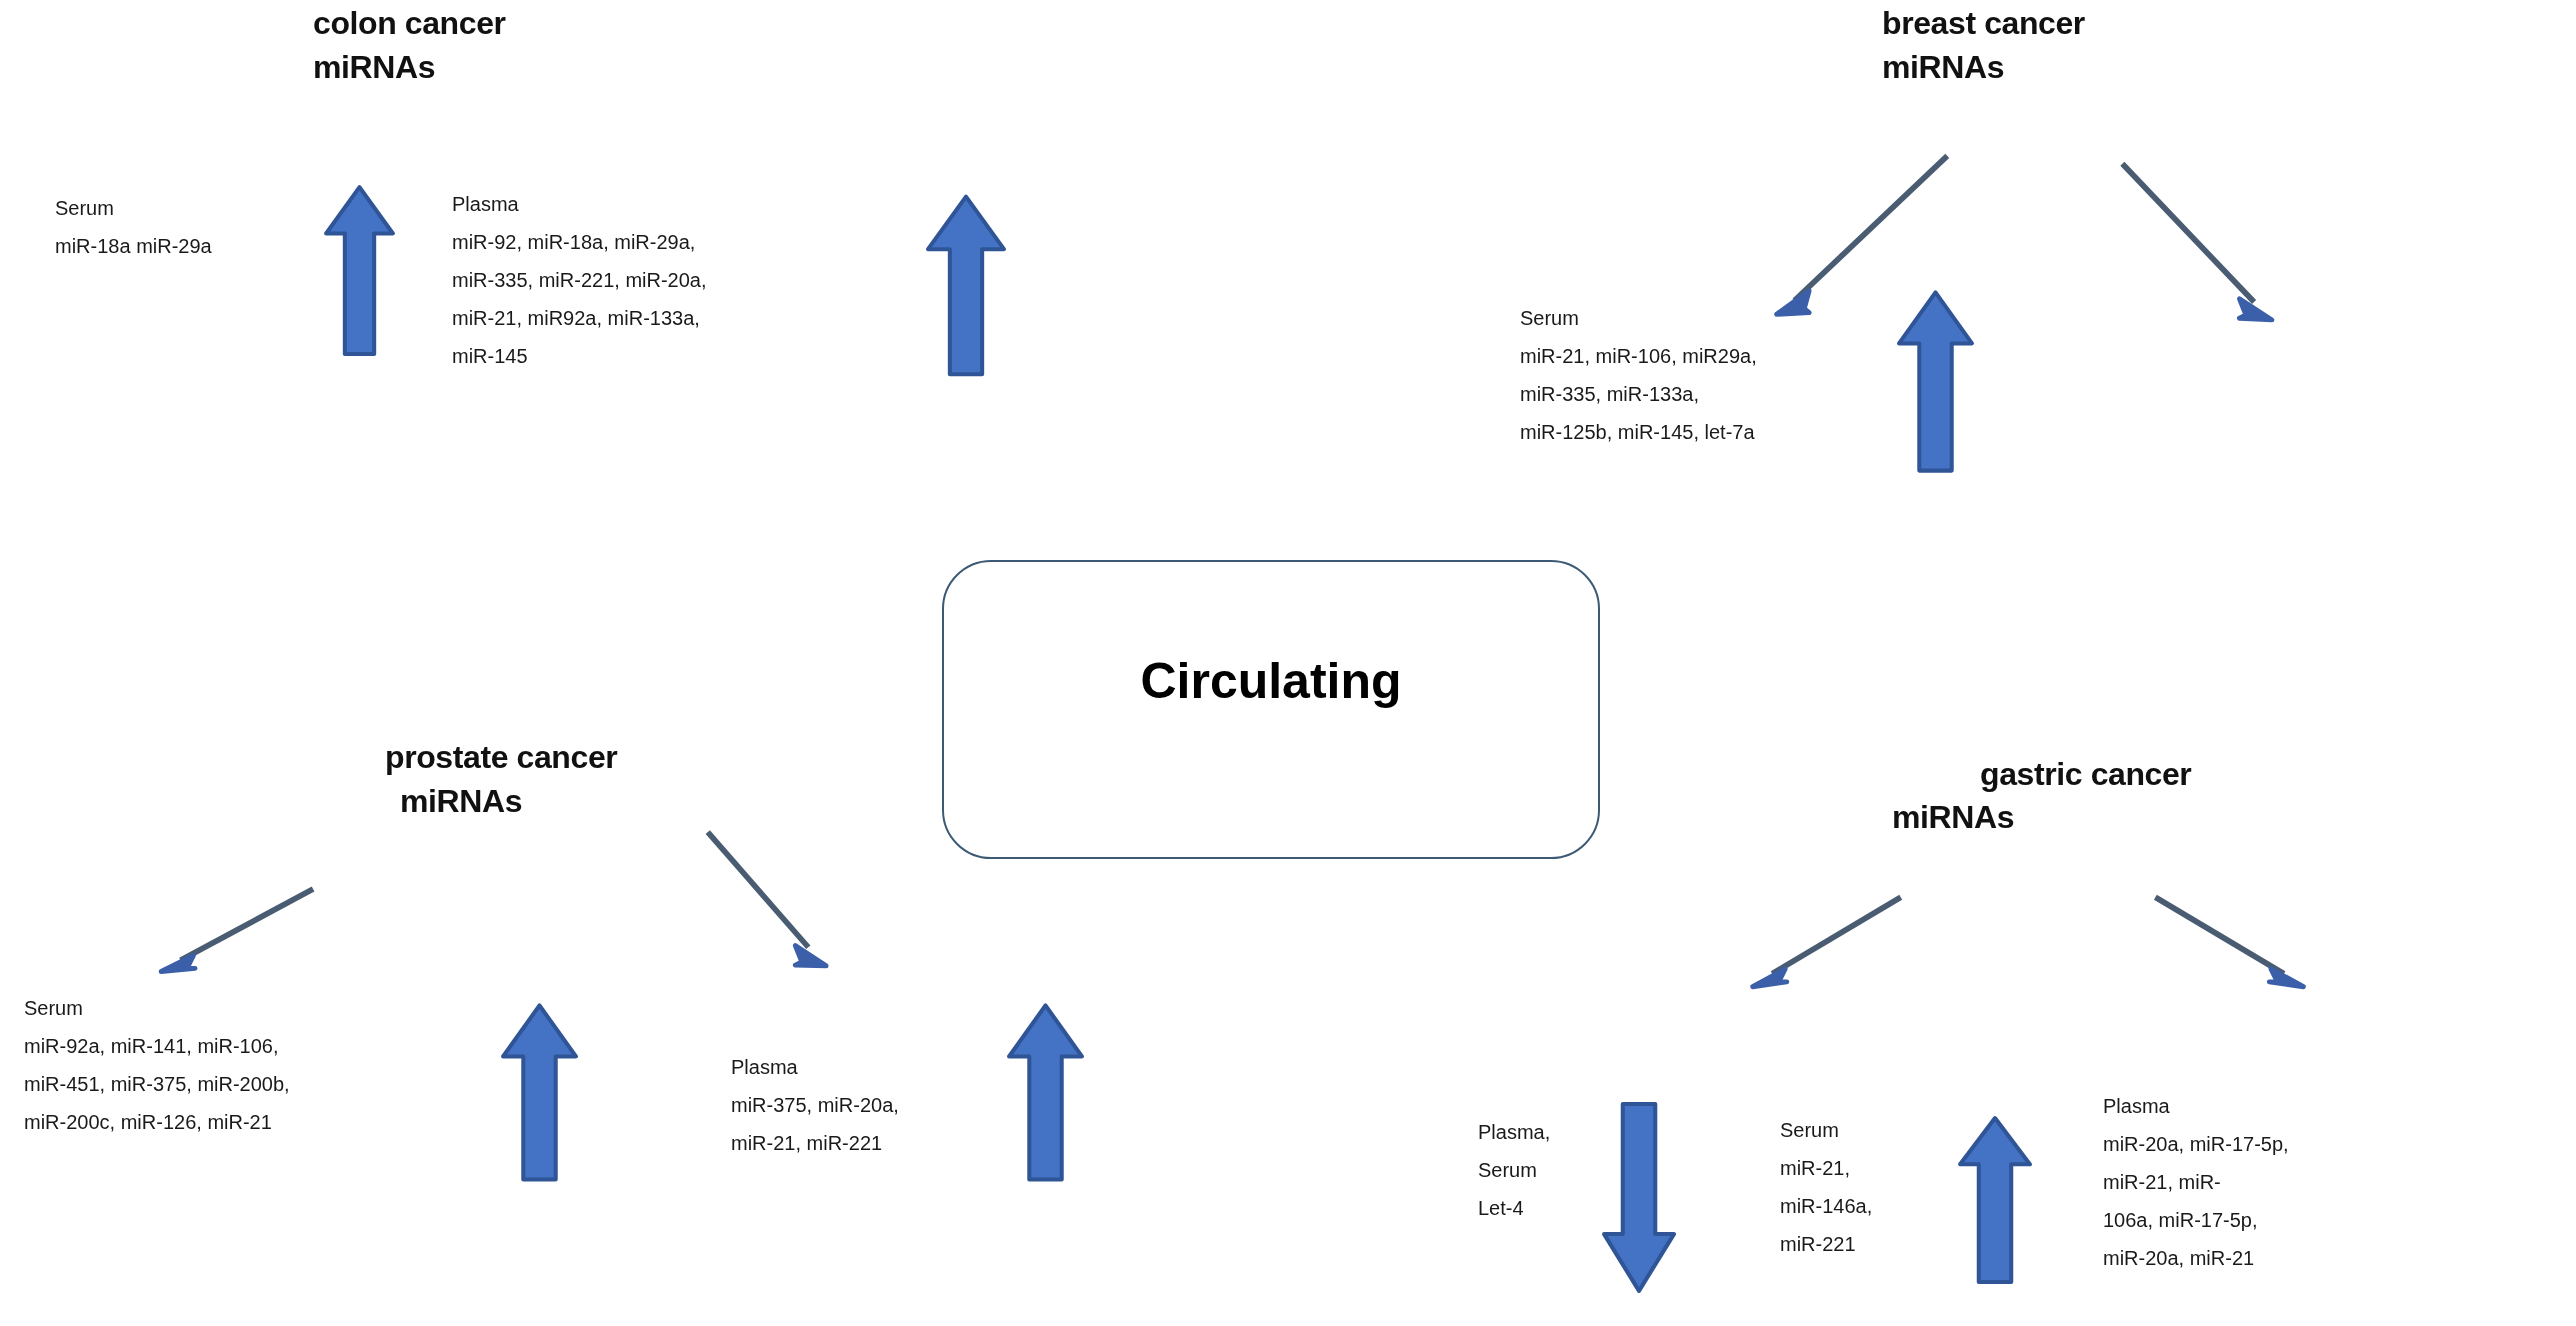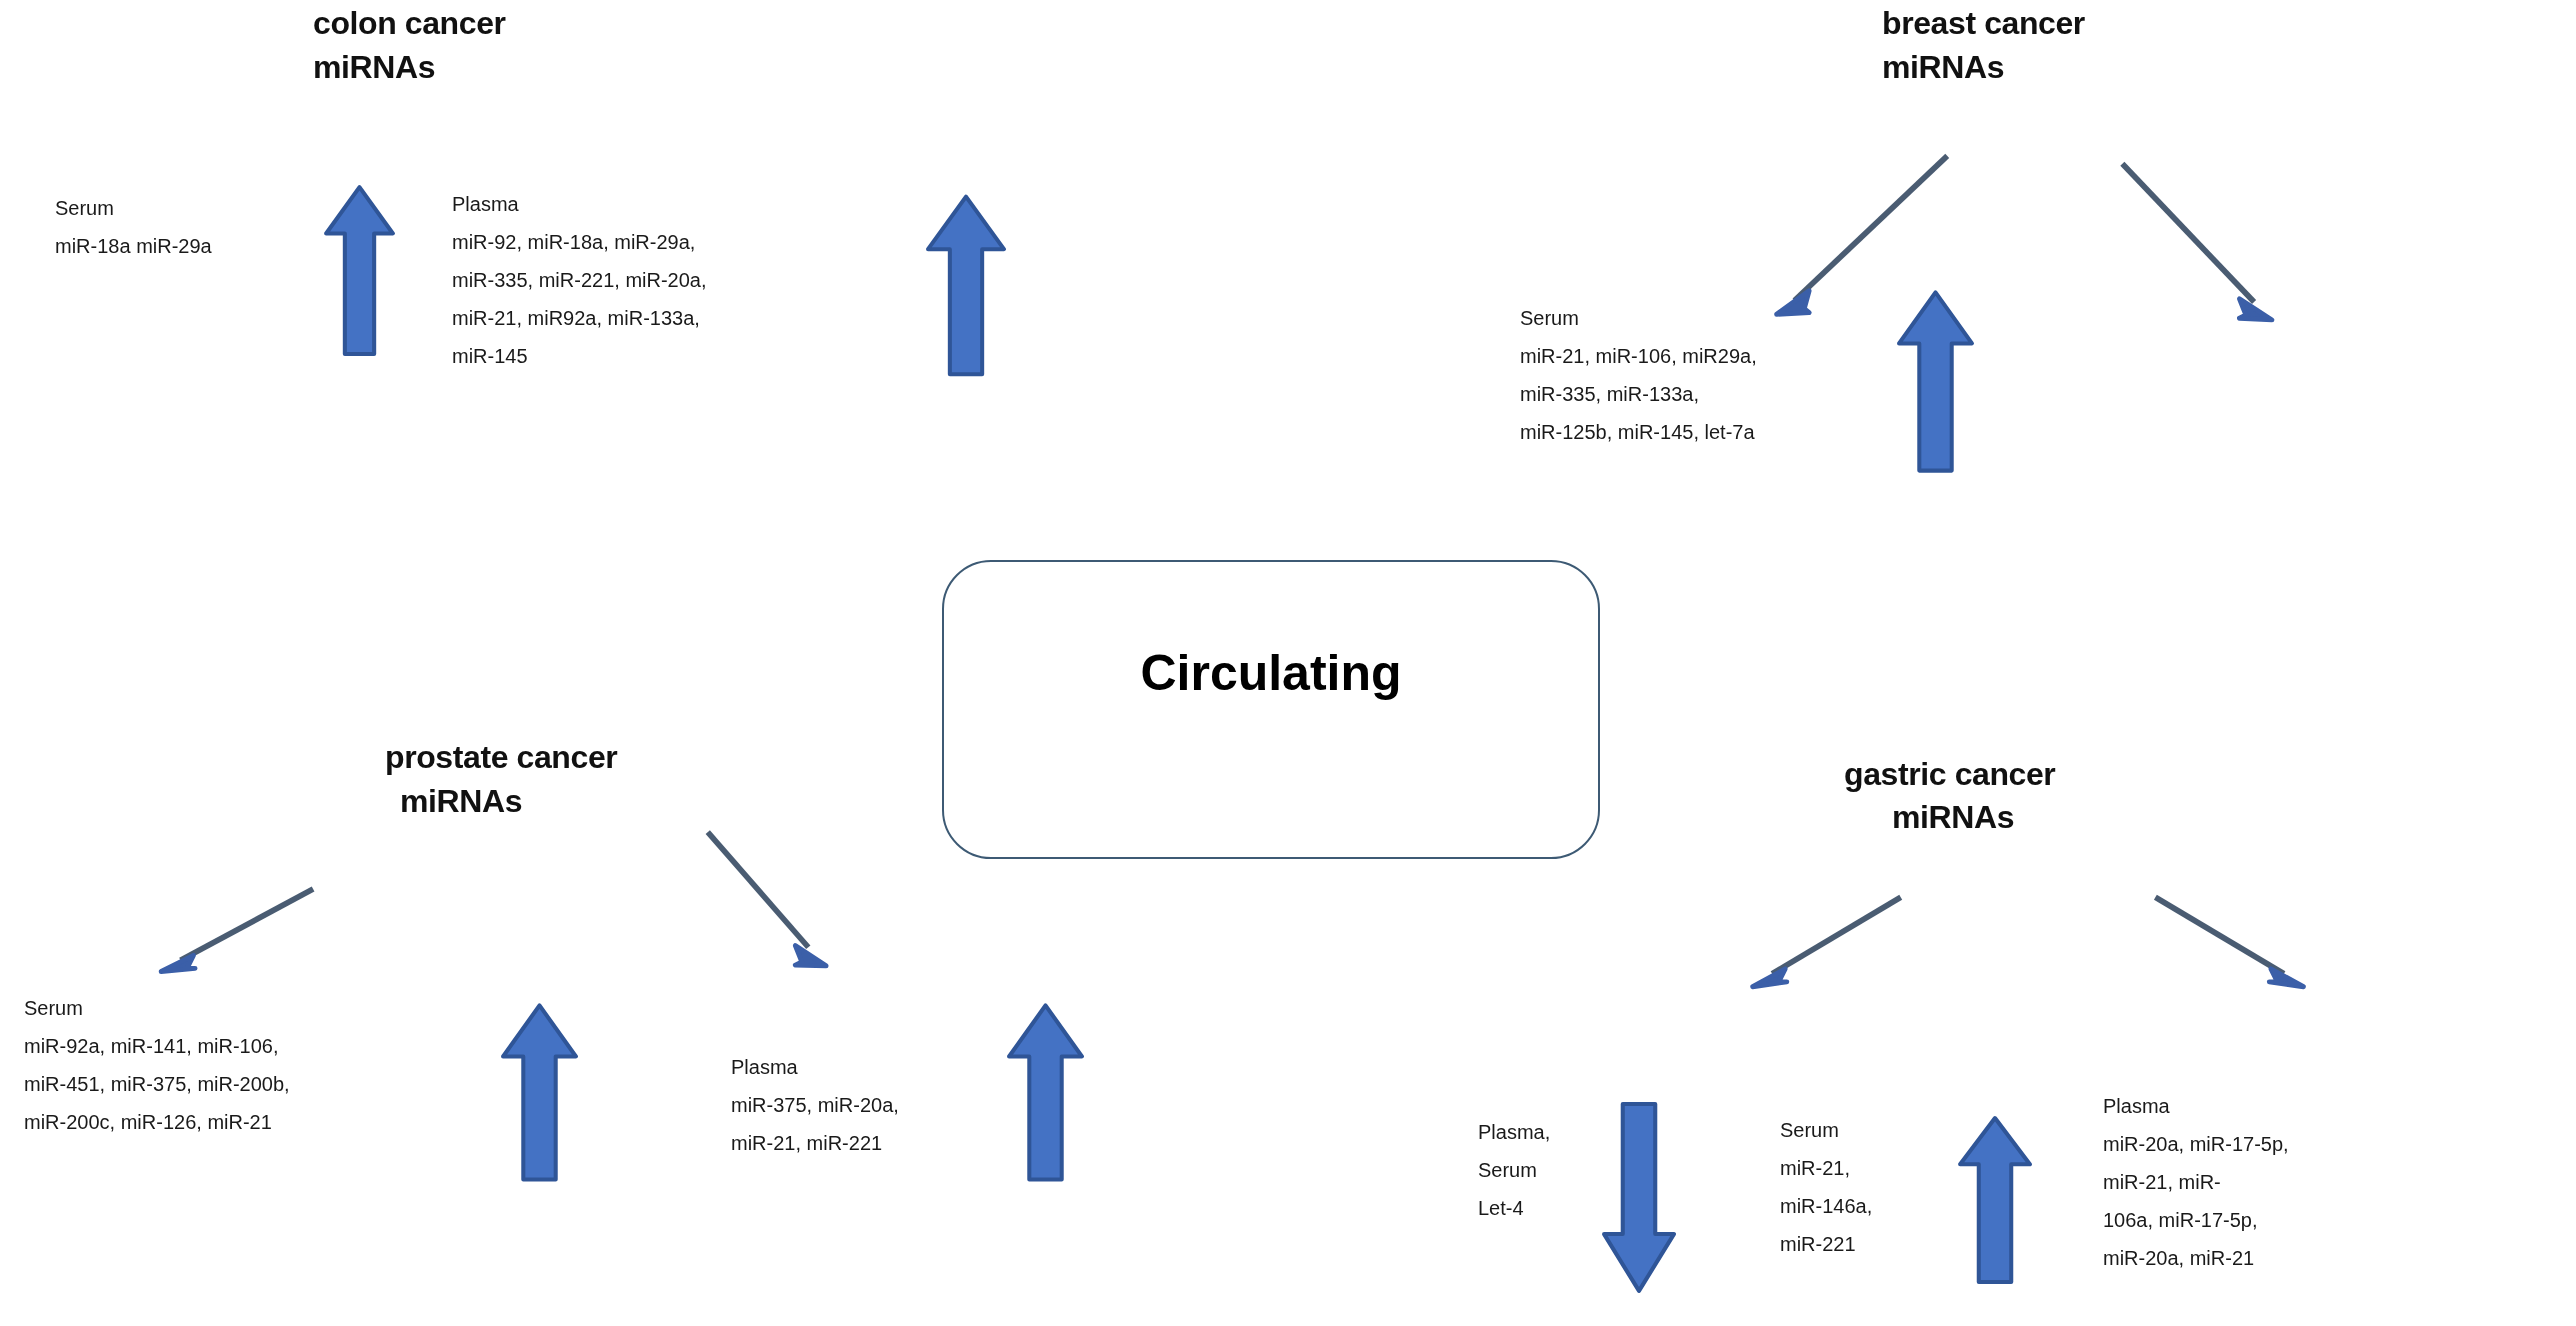--- a/index.html
+++ b/index.html
@@ -52,7 +52,7 @@
     position: absolute;
     left: 0;
     right: 0;
-    top: 78px;
+    top: 86px;
     text-align: center;
     font-weight: bold;
     font-size: 50px;

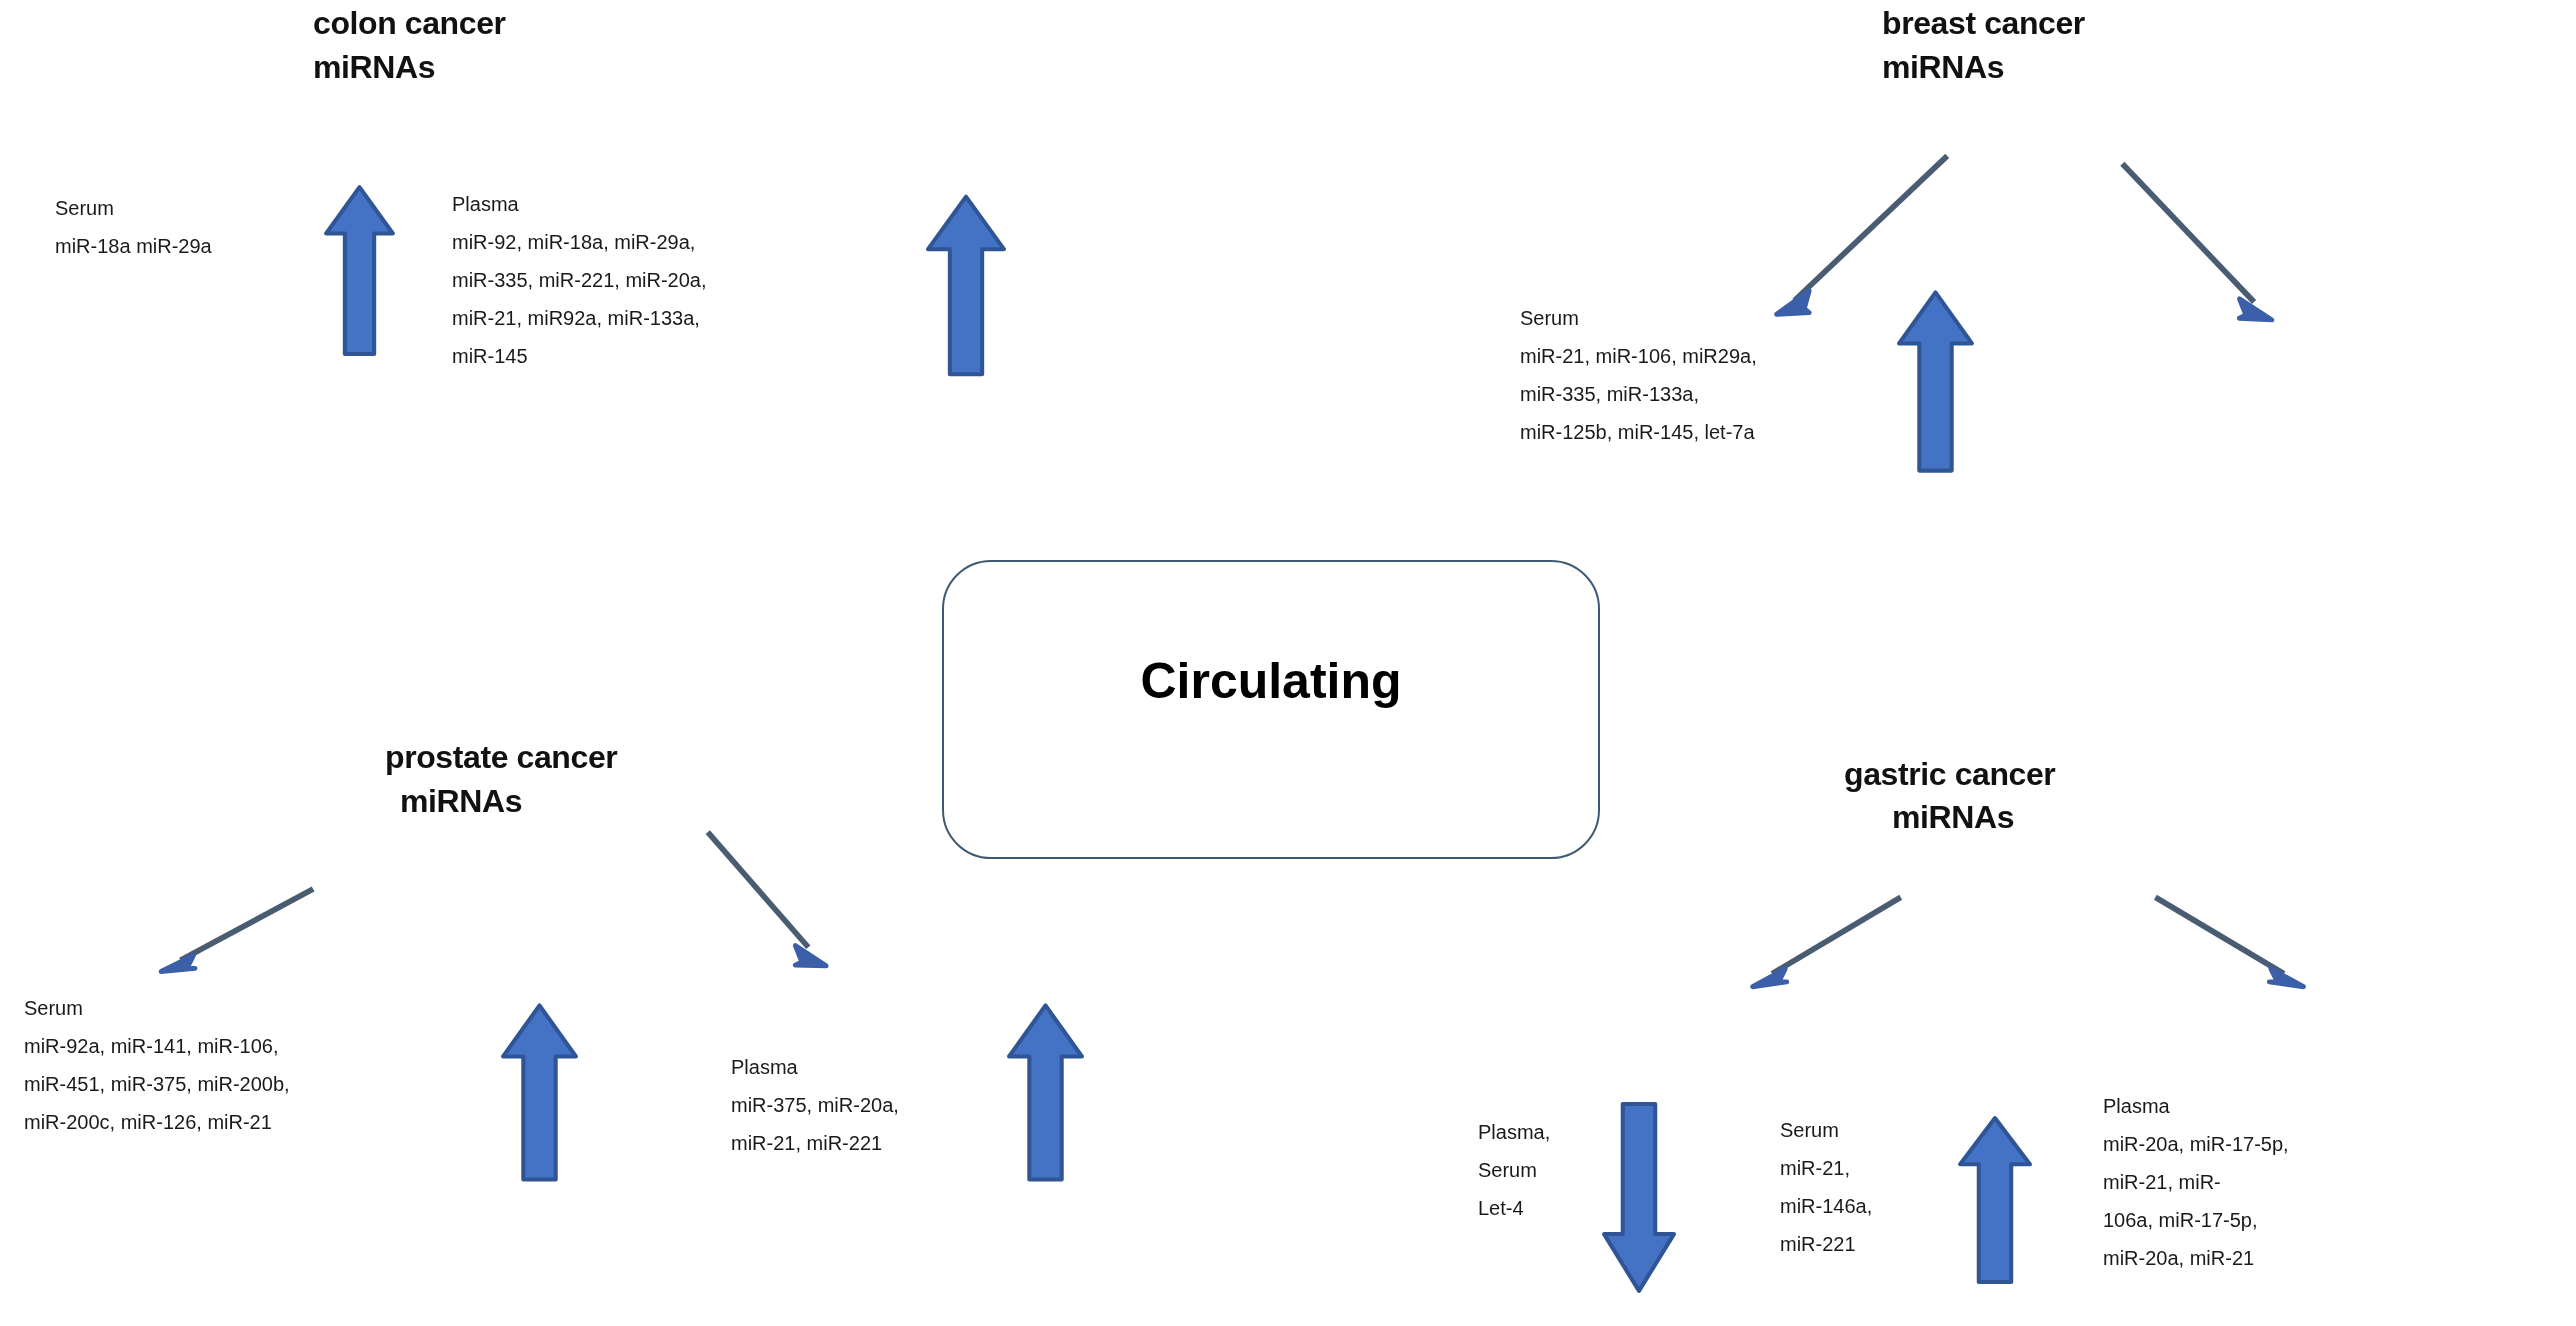--- a/index.html
+++ b/index.html
@@ -164,7 +164,7 @@
     <polygon points="50,5 95,68 70,68 70,220 30,220 30,68 5,68" fill="#4472C4" stroke="#2F5597" stroke-width="5" stroke-linejoin="round"></polygon>
   </svg>
 
-  <div class="abs cancer-title" style="left:1844px; top:746px;">gastric cancer</div>
+  <div class="abs cancer-title" style="left:1980px; top:746px;">gastric cancer</div>
   <div class="abs cancer-title" style="left:1892px; top:789px;">miRNAs</div>
 
   <svg class="abs connector" style="left:1738px; top:889px;" width="179" height="106" viewBox="0 0 220 130">

